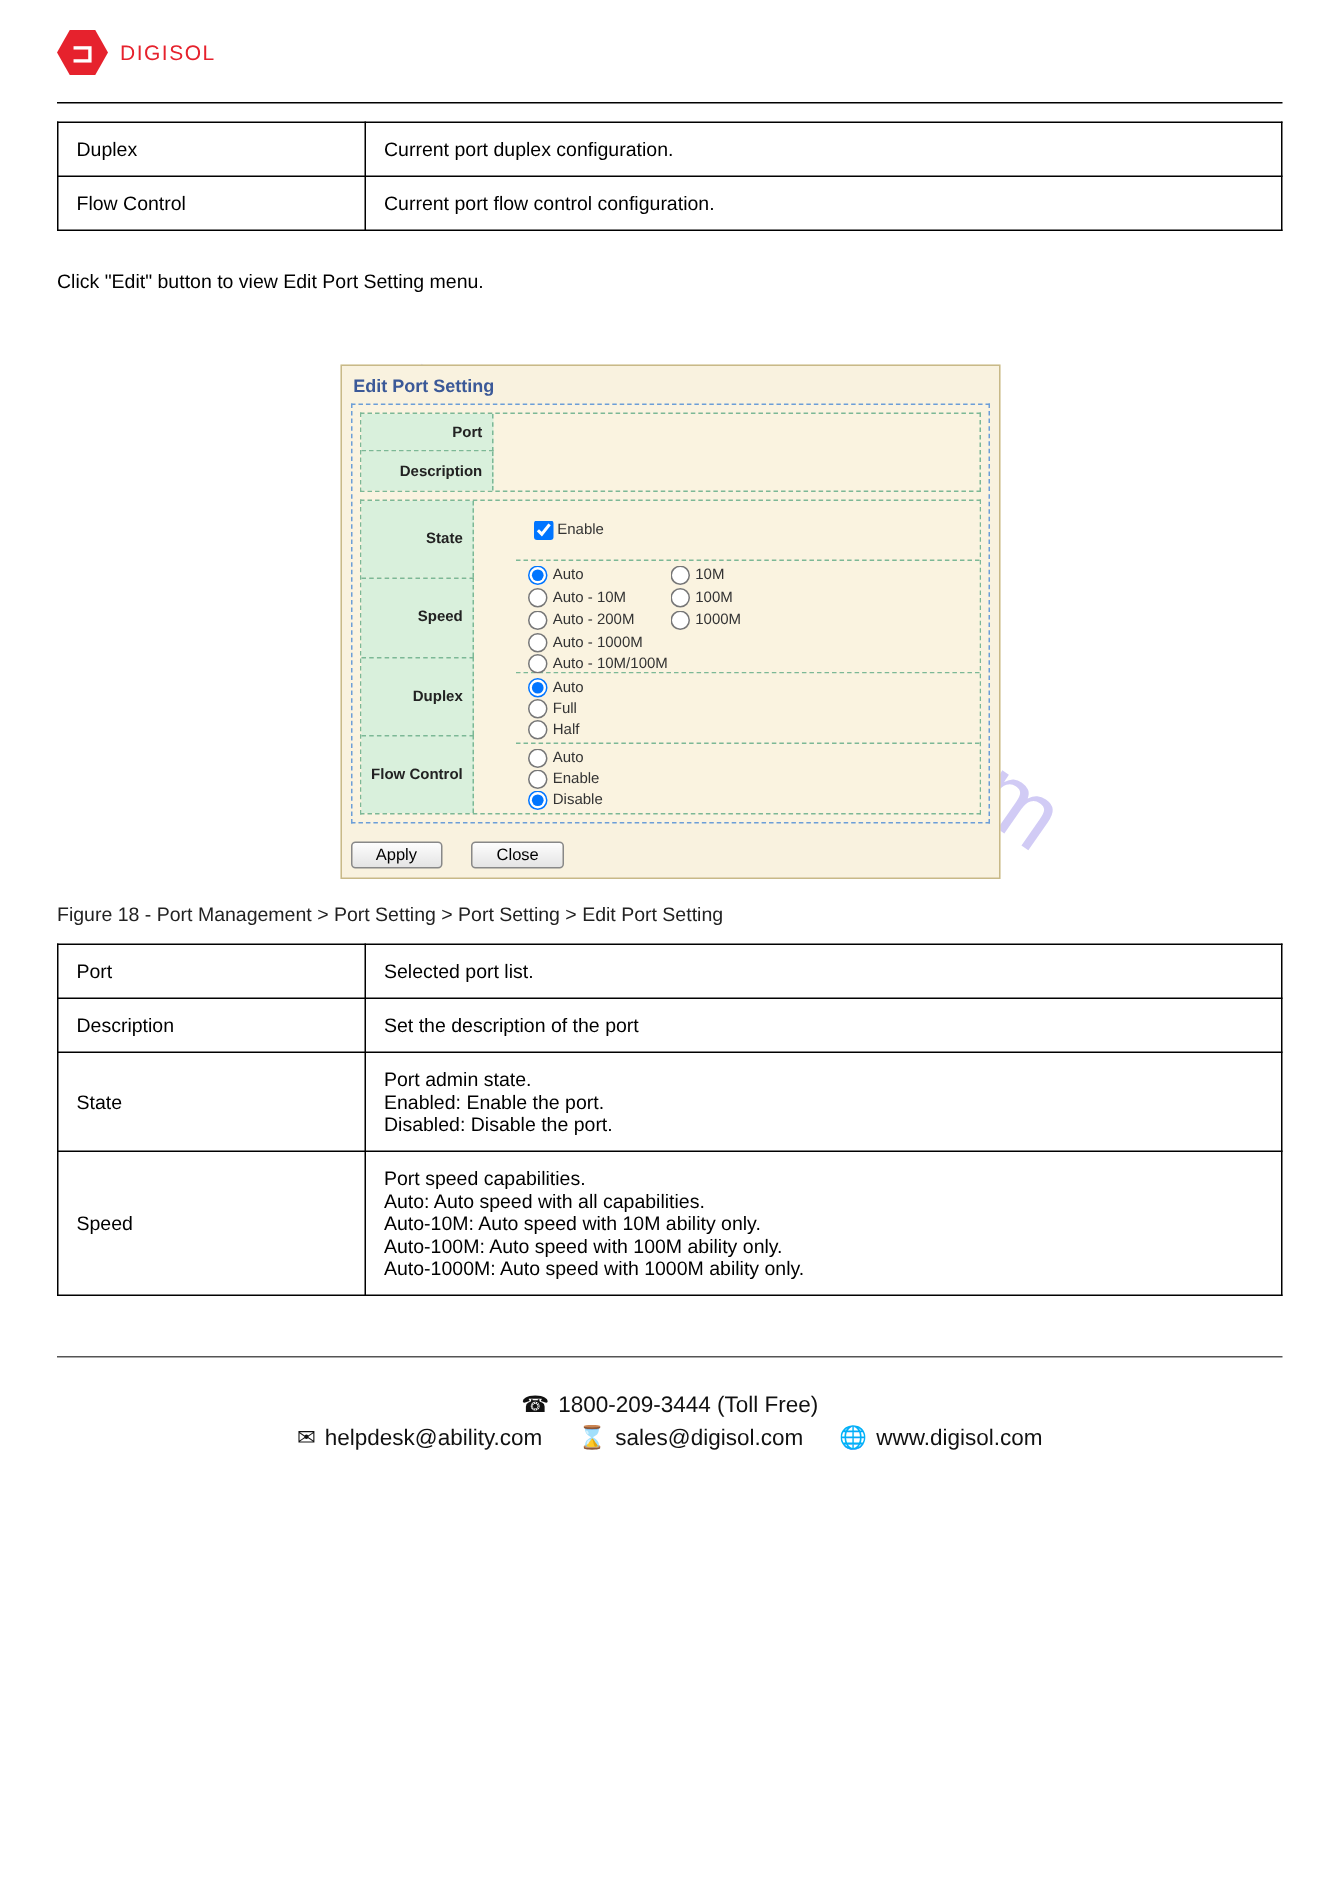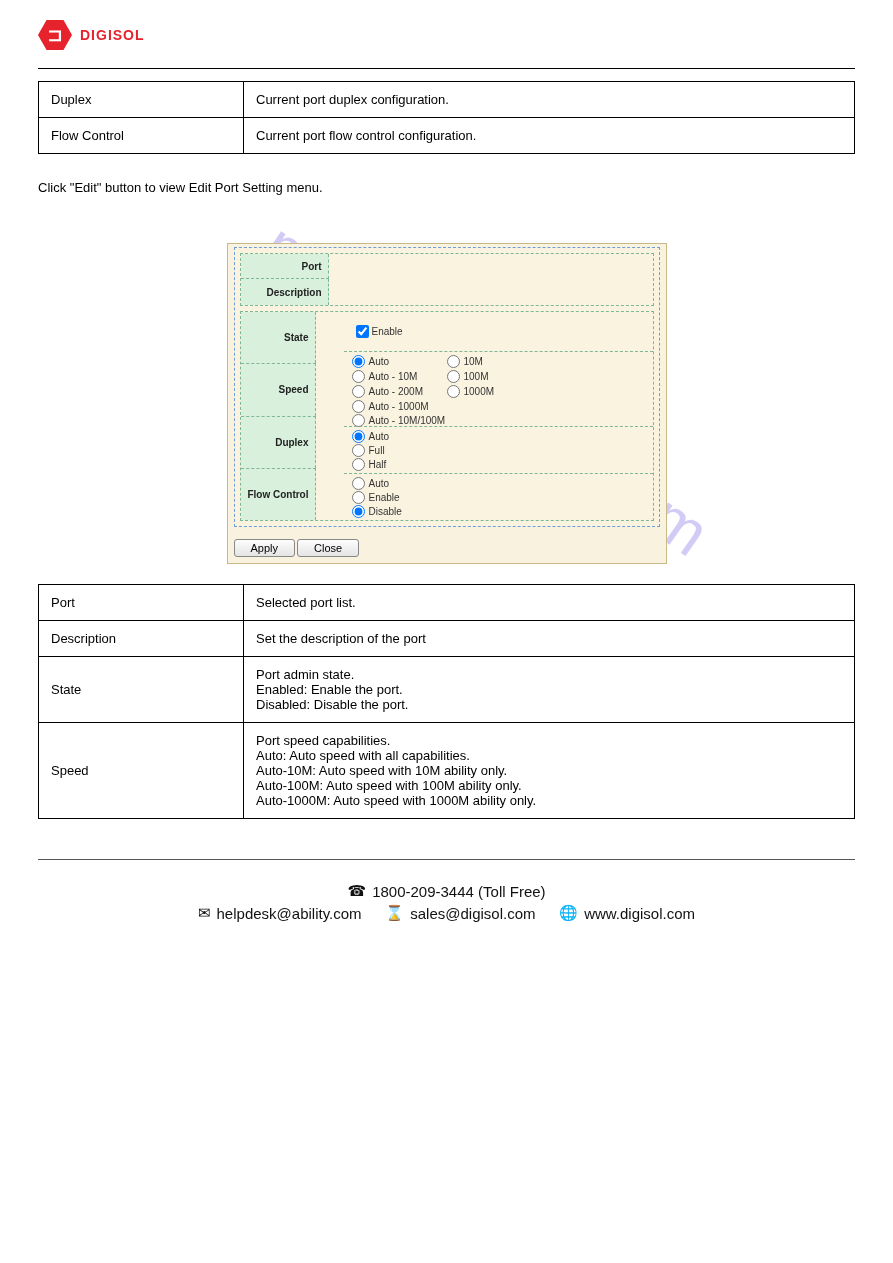--- a/index.html
+++ b/index.html
@@ -36,7 +36,7 @@
   }
   .logo-text {
     color: #e6222d;
-    font-weight: bold;
+    font-weight: normal;
     font-size: 14px;
     letter-spacing: 1px;
   }

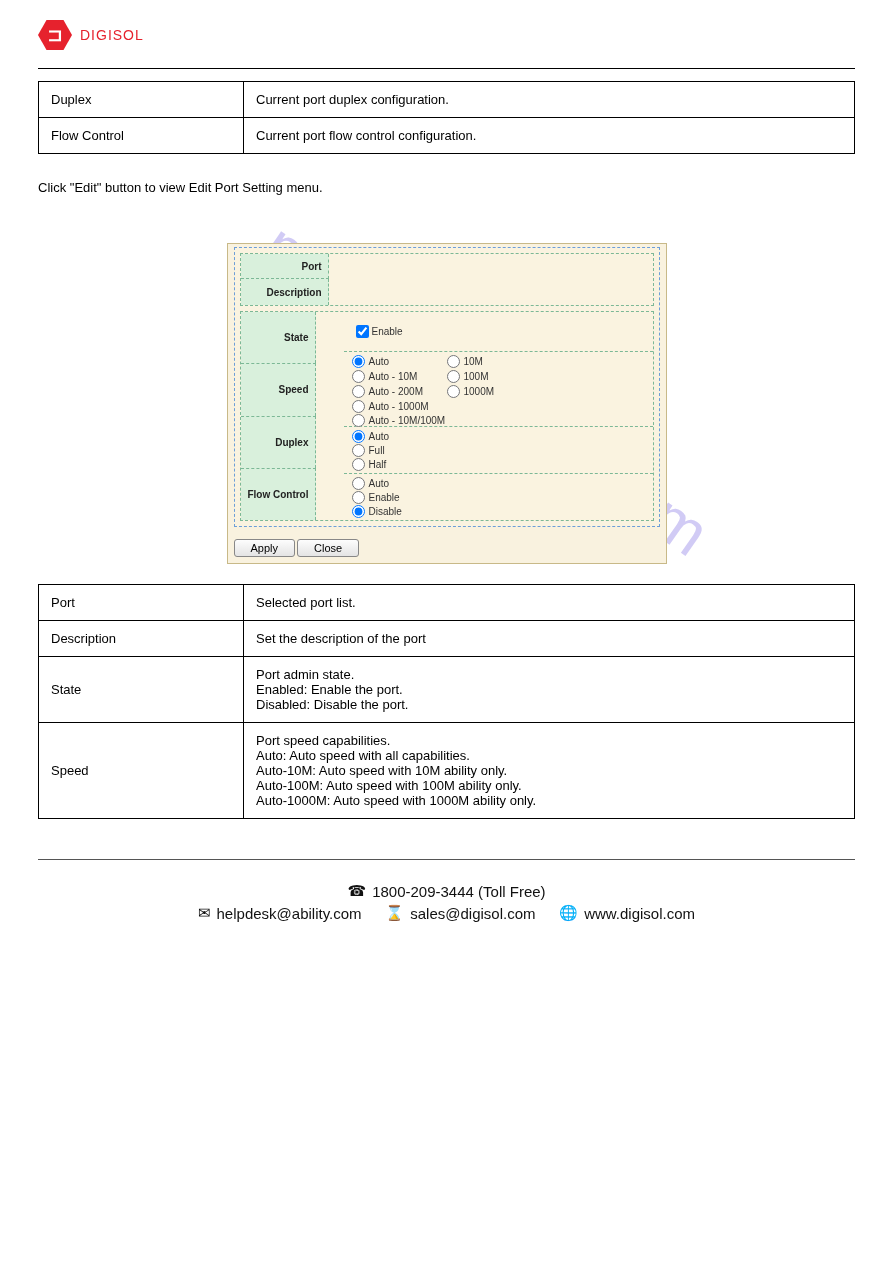--- a/index.html
+++ b/index.html
@@ -200,6 +200,7 @@
   <div class="center-wrap">
     <div class="watermark">manualshive.com</div>
     <div class="panel">
+      <div class="panel-title">Edit Port Setting</div>
       <div class="dashed-box">
         <div class="group">
           <div style="display:flex;flex-direction:column;width:75px;">

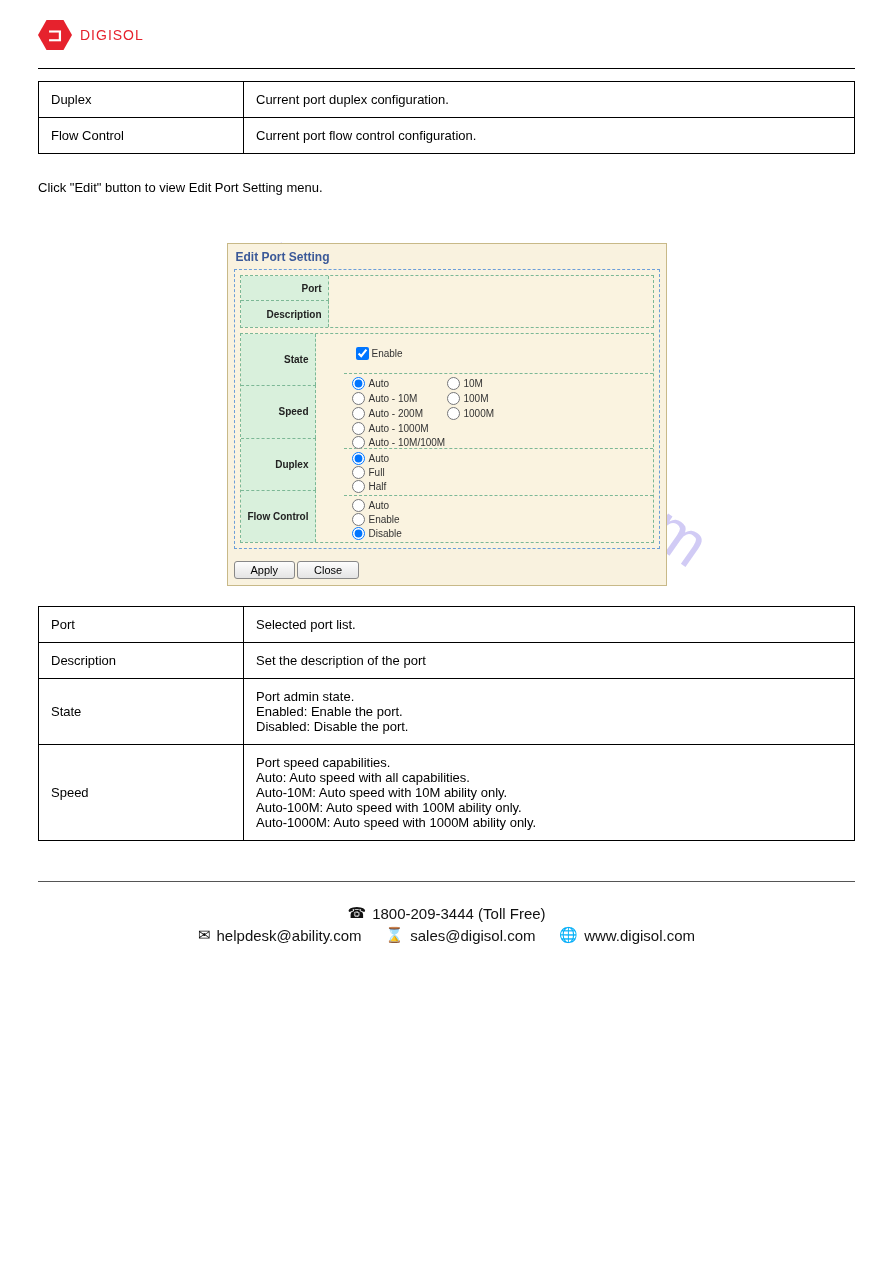--- a/index.html
+++ b/index.html
@@ -139,7 +139,7 @@
   .radio-row input { margin: 0; }
   .radio-pair { display: flex; }
   .radio-pair .radio-row { width: 95px; }
-  .btn-row { padding: 6px; display: flex; gap: 2px; }
+  .btn-row { padding: 6px; display: flex; gap: 19px; }
   .btn {
     font-size: 11px;
     padding: 2px 16px;

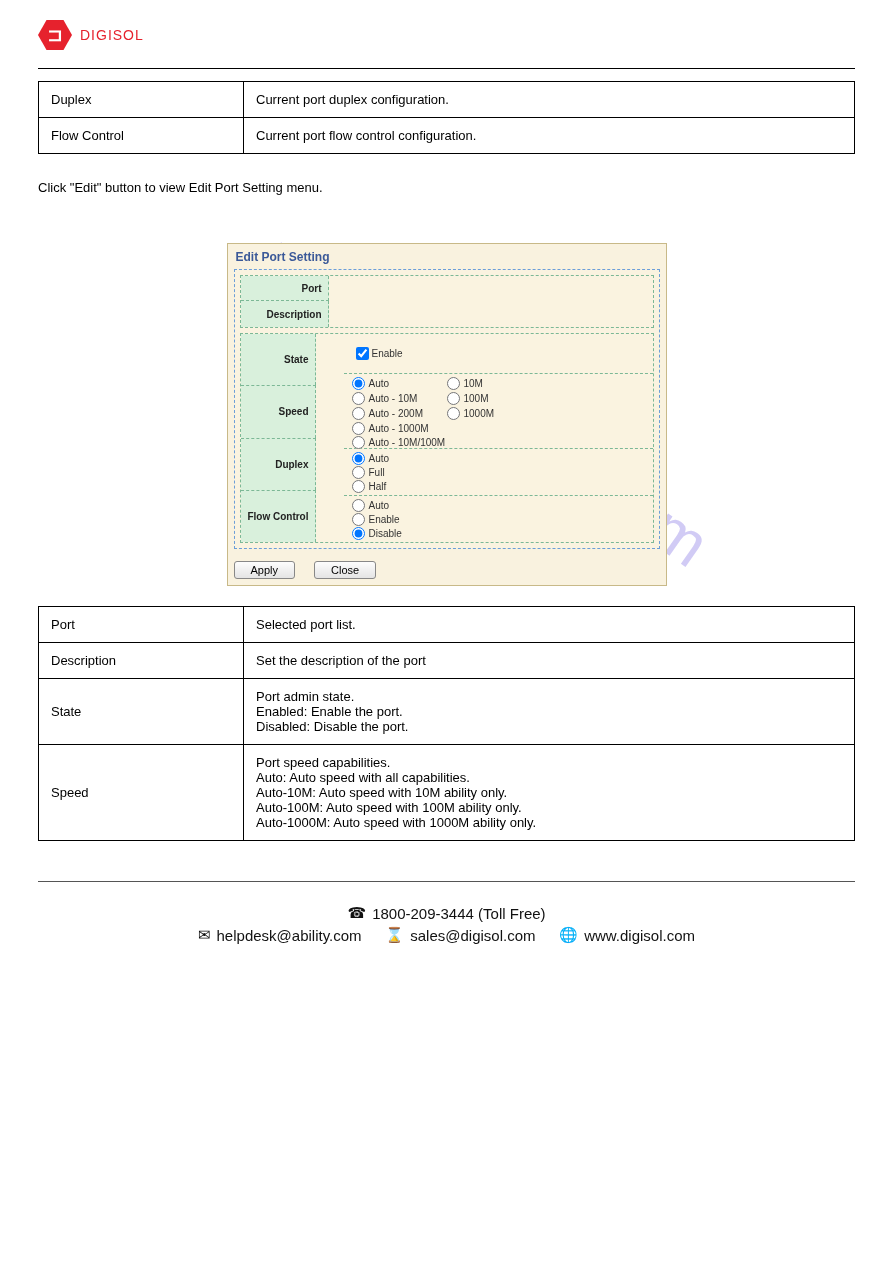--- a/index.html
+++ b/index.html
@@ -299,6 +299,7 @@
     </div>
   </div>
 
+  <div class="fig-caption">Figure 18 - Port Management &gt; Port Setting &gt; Port Setting &gt; Edit Port Setting</div>
 
   <table class="grid" style="margin-top:12px;">
     <tbody>

